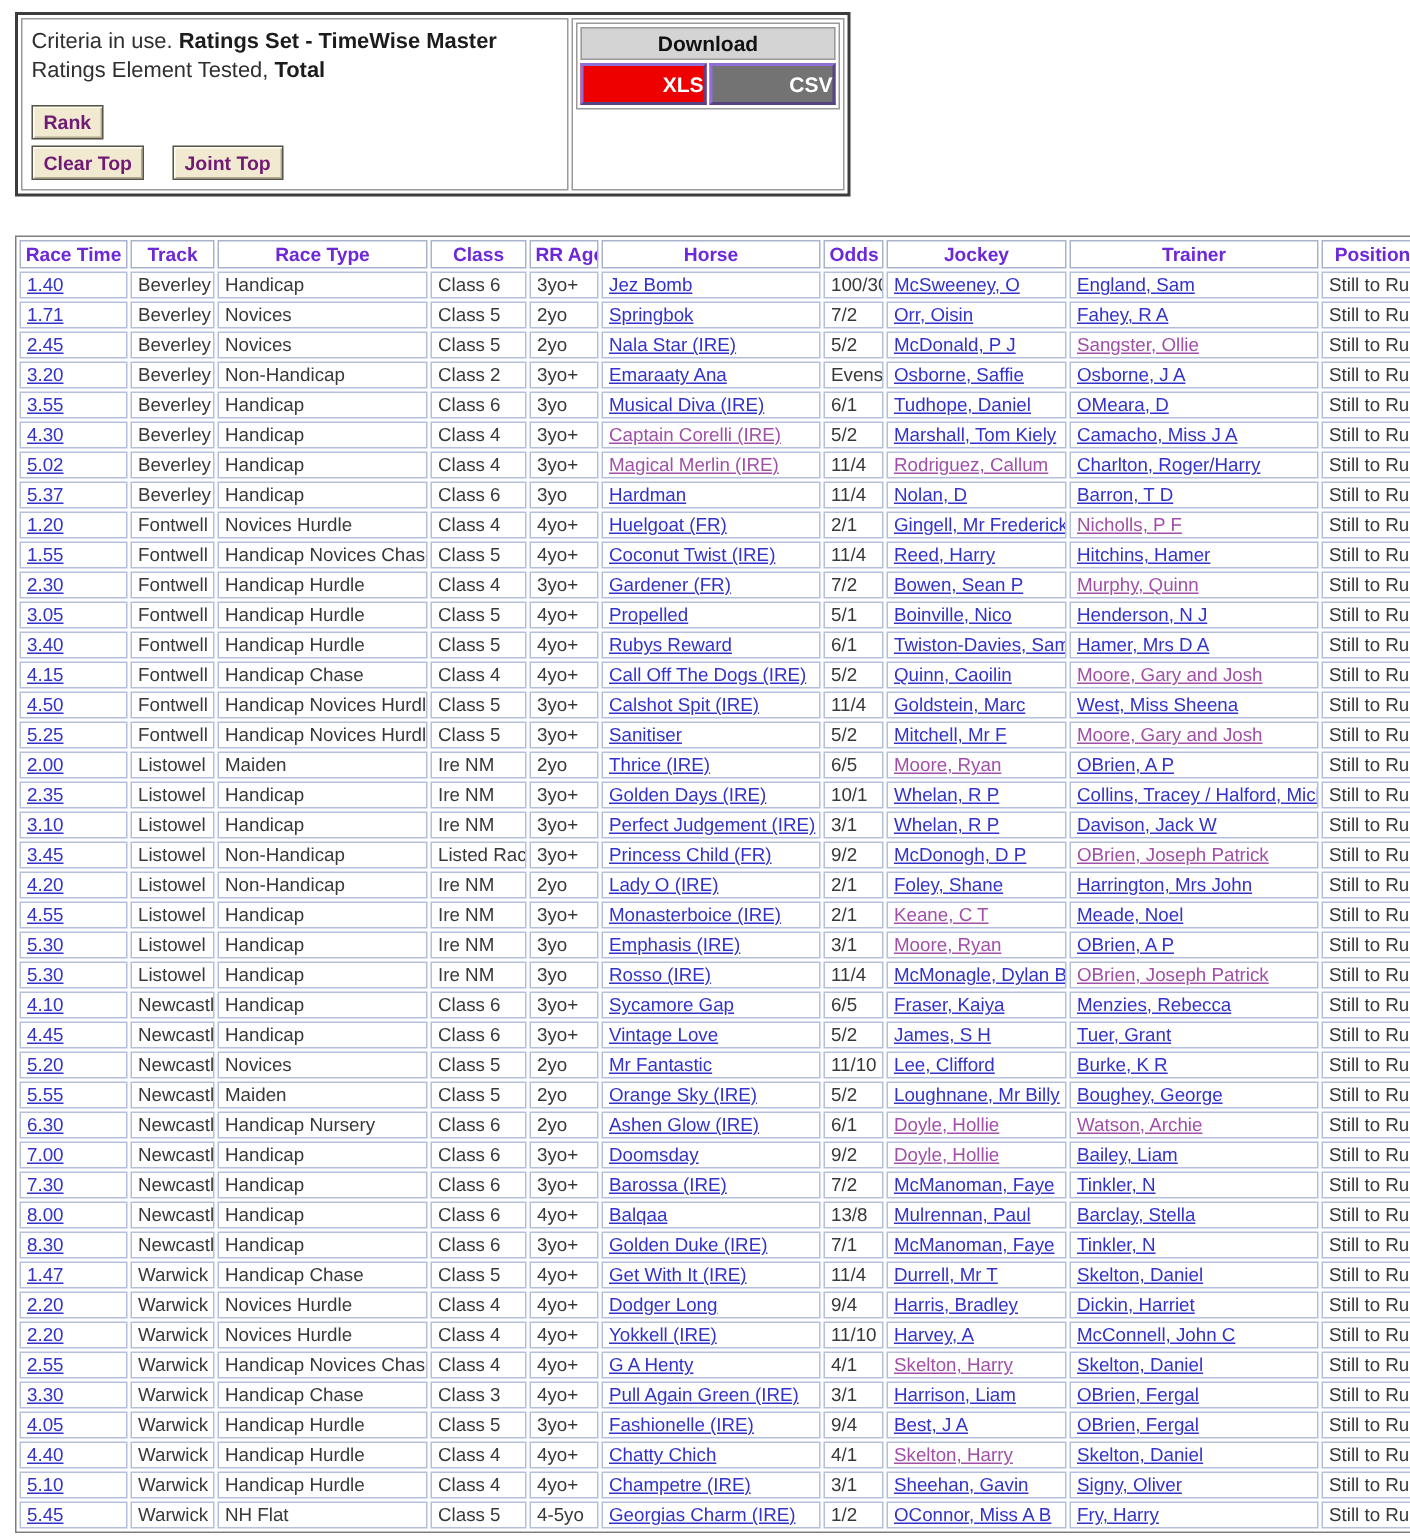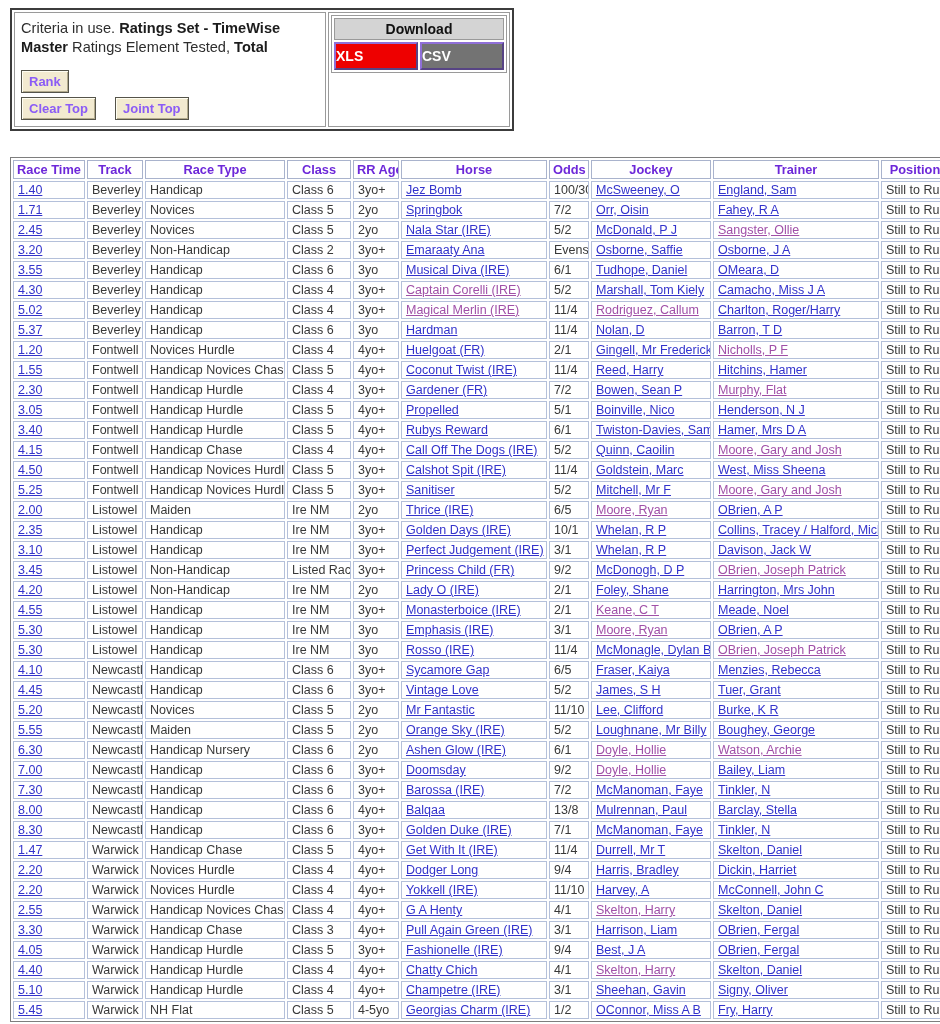--- a/index.html
+++ b/index.html
@@ -19,7 +19,7 @@
     background:#fff;
   }
   .top-table > tbody > tr > td { border: 1px solid #9a9a9a; vertical-align: top; }
-  .criteria-cell { width: 312px; padding: 6px 6px 4px 6px; }
+  .criteria-cell { width: 365px; padding: 6px 6px 4px 6px; }
   .dl-cell { width: 182px; padding: 2px; }
 
   .criteria-text { font-size: 14.6px; line-height: 19px; color:#2e2e2e; }

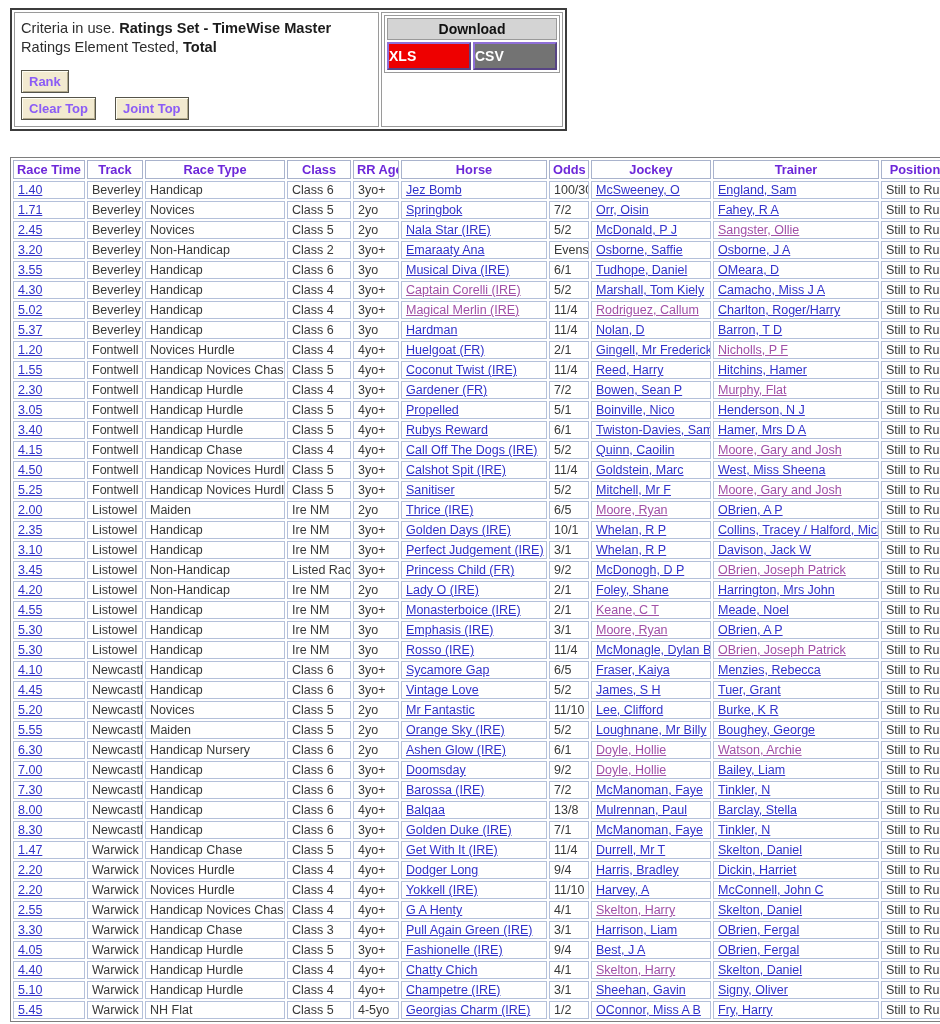--- a/index.html
+++ b/index.html
@@ -48,7 +48,7 @@
     display: block; width: 100%;
     font-family: "Liberation Sans", sans-serif;
     font-size: 14px; font-weight: bold; color:#fff;
-    padding: 4px 0; text-align: left;
+    padding: 4px 0; text-align: right;
     border: 2px outset #8f6fd8;
     cursor: pointer;
   }

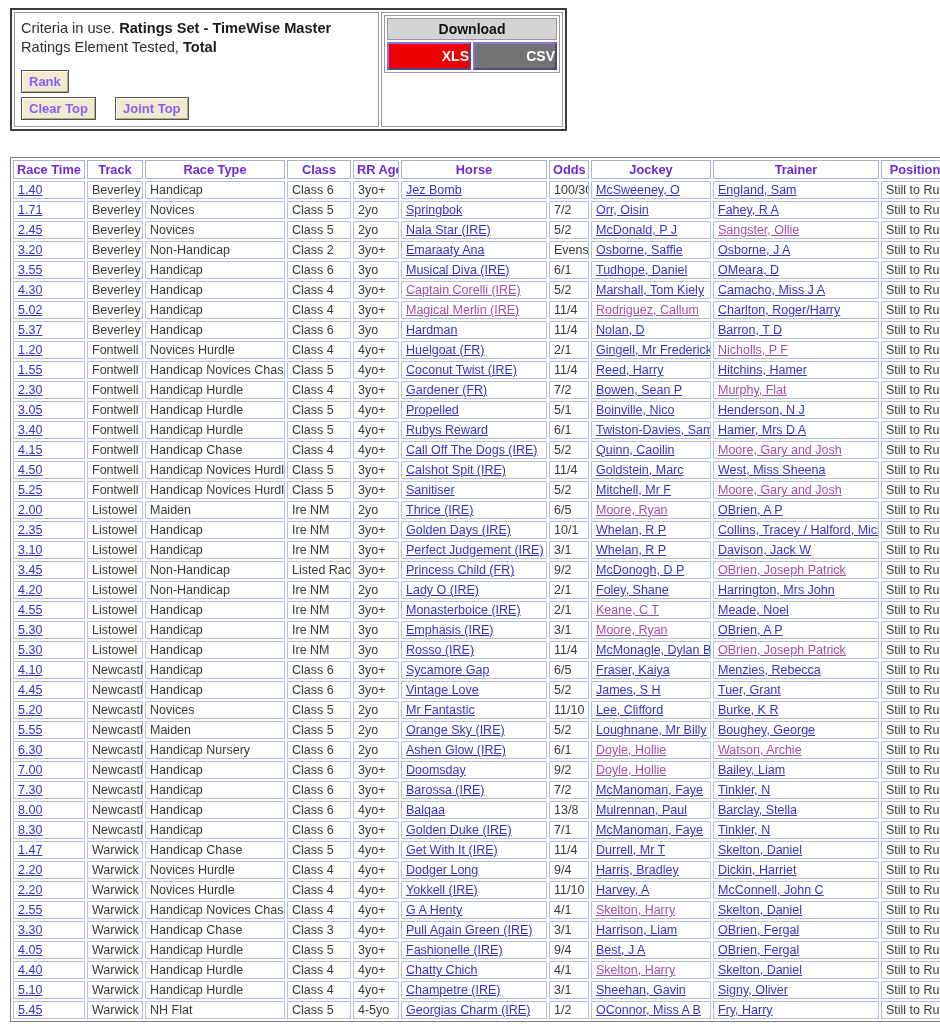--- a/index.html
+++ b/index.html
@@ -27,7 +27,7 @@
 
   .btn {
     font-family: "Liberation Sans", sans-serif;
-    font-size: 13px; font-weight: bold; color:#8b5cf6;
+    font-size: 13px; font-weight: bold; color:#701a75;
     background: #f2ead0;
     border: 1px solid #55544a;
     box-shadow: inset 1px 1px 0 #fffef2, inset -1px -1px 0 #b3ab8d;

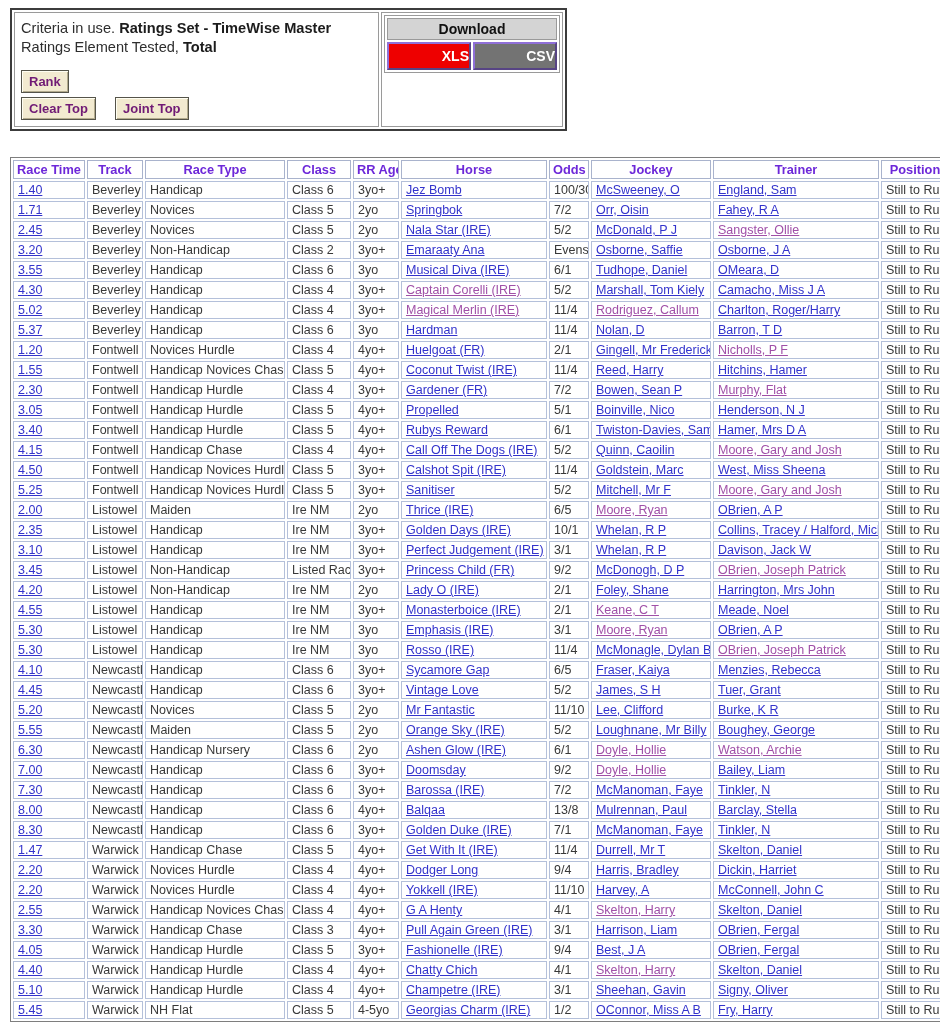--- a/index.html
+++ b/index.html
@@ -277,7 +277,7 @@
         <td><a class="lnk">Gardener (FR)</a></td>
         <td>7/2</td>
         <td><a class="lnk">Bowen, Sean P</a></td>
-        <td><a class="vis">Murphy, Flat</a></td>
+        <td><a class="vis">Murphy, Quinn</a></td>
         <td>Still to Run</td>
       </tr>
       <tr>

